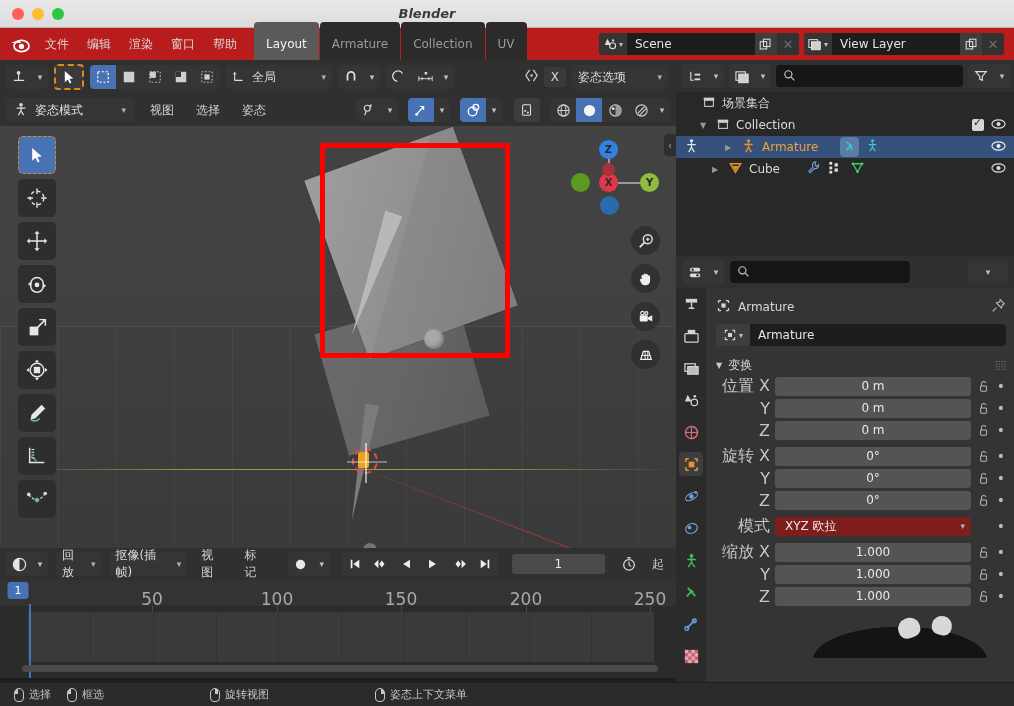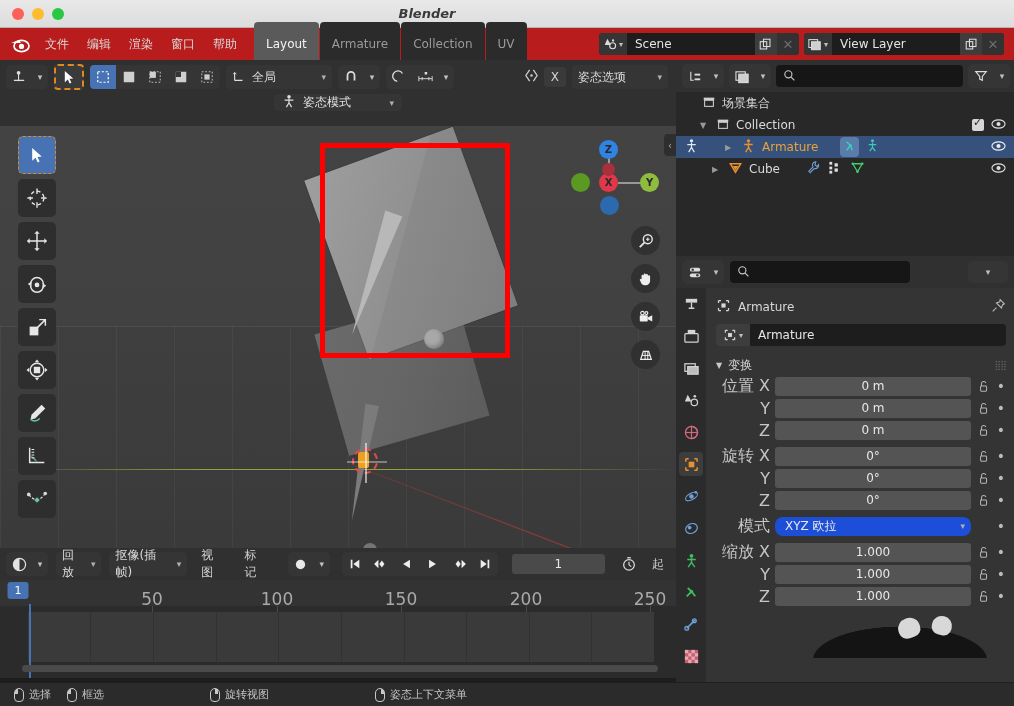--- a/index.html
+++ b/index.html
@@ -92,7 +92,7 @@
   
   .row3 {
     position: absolute; top: 94px; left: 0; width: 676px; height: 32px;
-    background: #303030; display: flex; align-items: center; padding: 0 6px; gap: 10px; flex-direction: column;
+    background: #303030; display: flex; align-items: center; padding: 0 6px; gap: 10px;
   }
   .mode-drop {
     display: flex; align-items: center; gap: 7px; background: #353535;

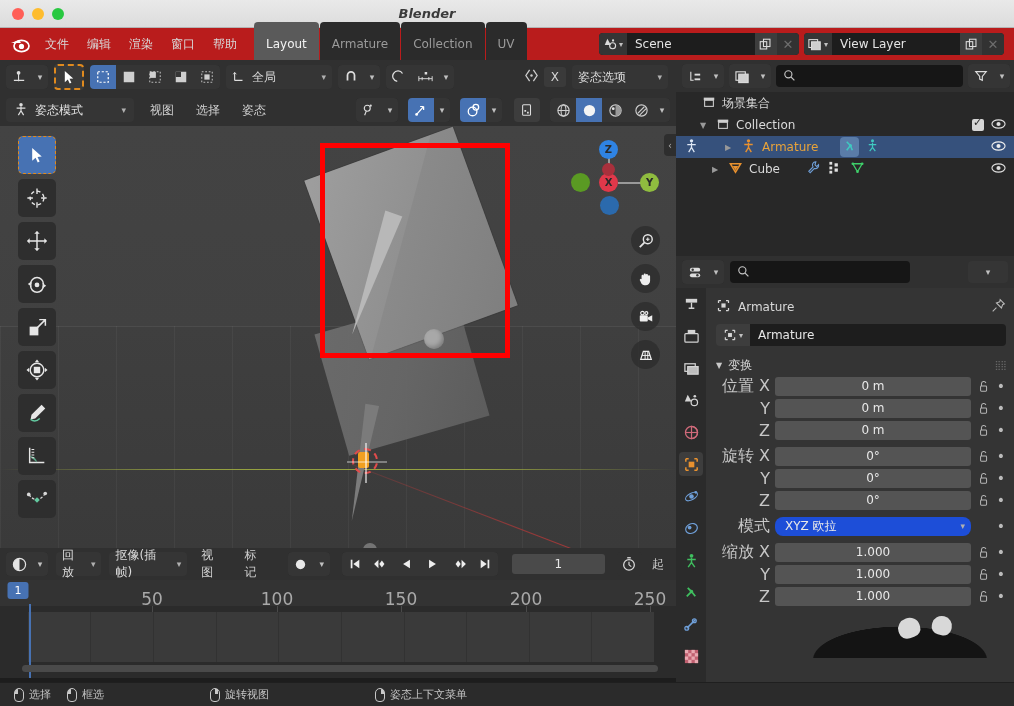--- a/index.html
+++ b/index.html
@@ -242,7 +242,7 @@
   .flabel { width: 54px; text-align: right; font-size: 16px; color: #c6c6c6; }
   .fval { flex: 1; height: 19px; background: #545454; border-radius: 3px; color: #e8e8e8;
           font-size: 12px; text-align: center; line-height: 19px; }
-  .fval.dropdown { background: #1d4ed8; text-align: left; padding-left: 10px; display:flex; align-items:center;border-radius:8px; }
+  .fval.dropdown { background: #7f1d1d; text-align: left; padding-left: 10px; display:flex; align-items:center; }
   .fval.dropdown .cv { margin-left: auto; margin-right: 6px; font-size: 9px; color: #b0b0b0; }
   .lock { width: 15px; color: #b5b5b5; display:flex; align-items:center; justify-content:center;}
   .dot { width: 10px; color: #bbb; font-size: 14px; text-align: center; line-height: 19px; }

